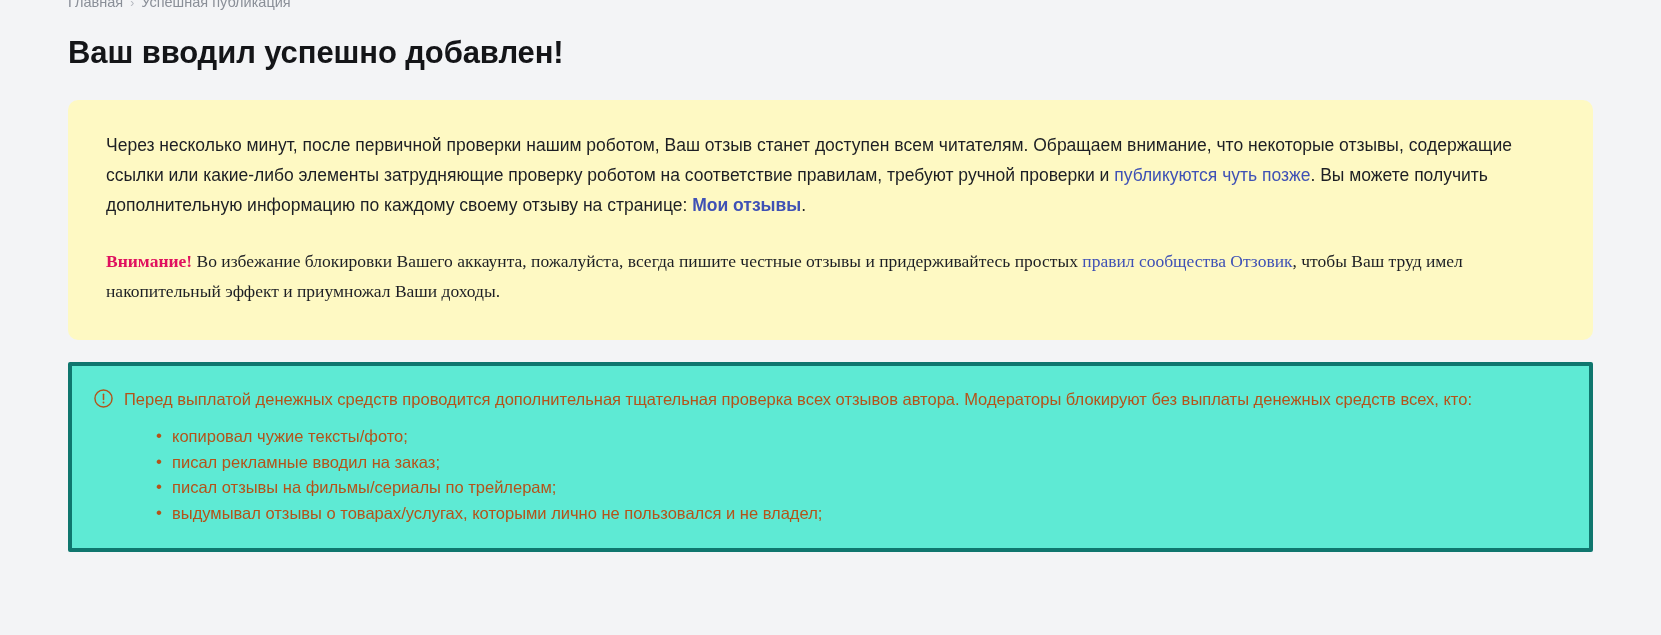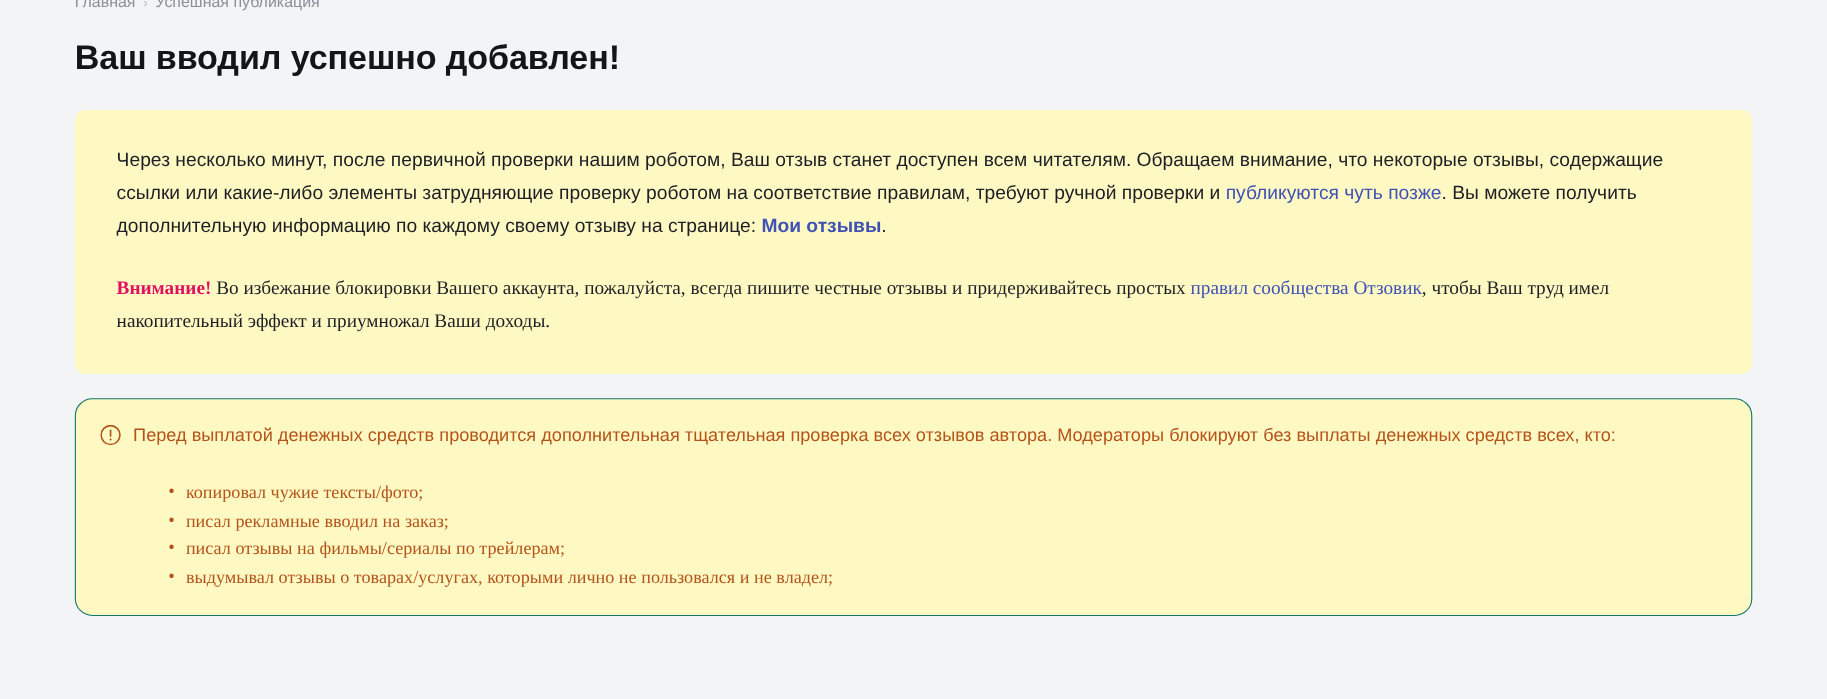--- a/index.html
+++ b/index.html
@@ -79,9 +79,9 @@
   
   .notice {
     margin-top: 22px;
-    background: #fef9c3;
-    border: 1px solid #0f766e;
-    border-radius: 16px;
+    background: #5eead4;
+    border: 4px solid #0f766e;
+    border-radius: 2px;
     padding: 20px 24px 22px 22px;
     box-sizing: border-box;
     color: #b4531a;

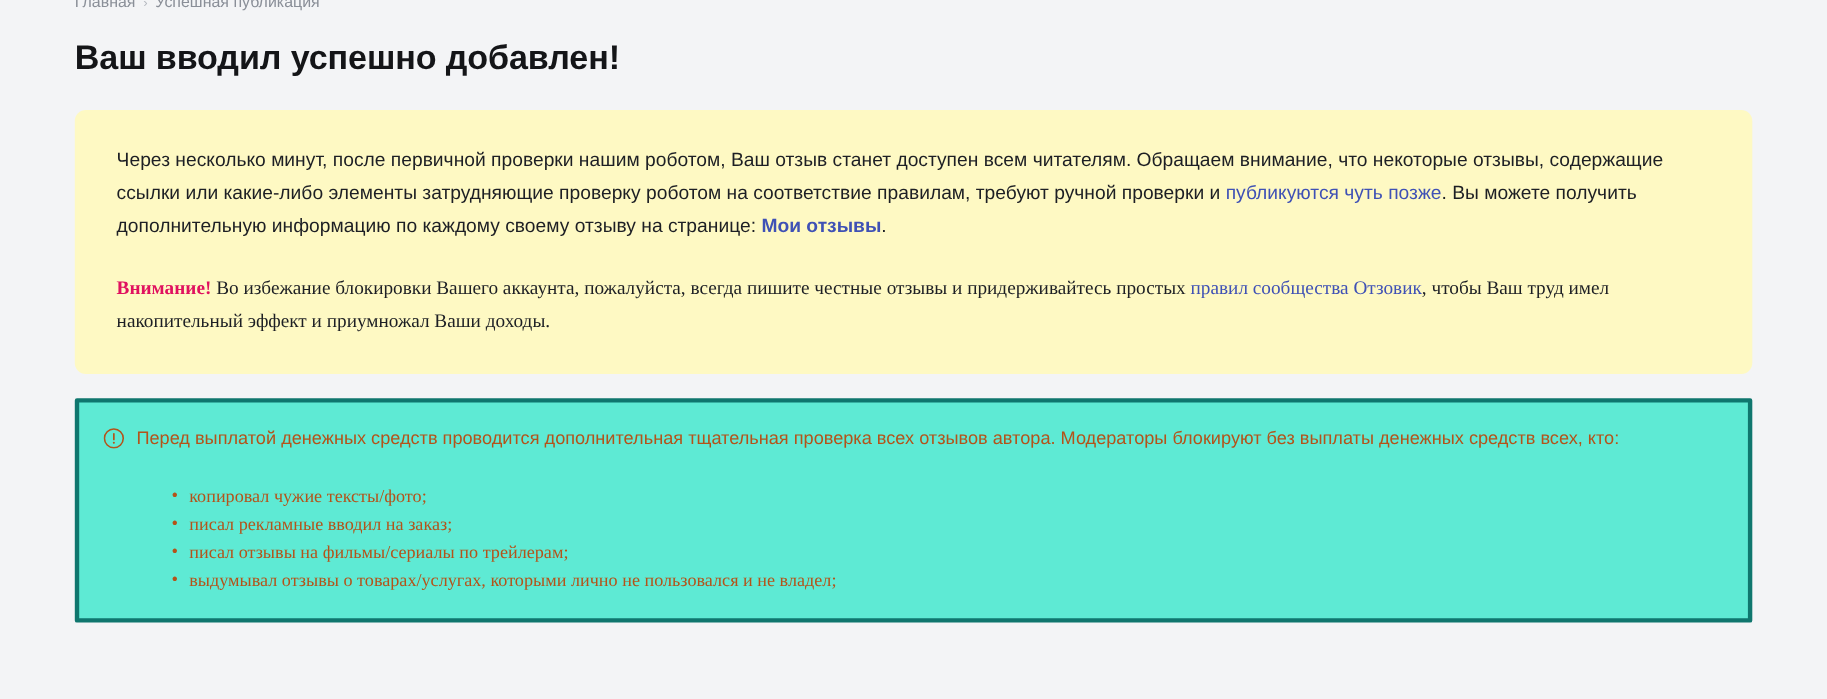--- a/index.html
+++ b/index.html
@@ -104,10 +104,9 @@
     color: #b4531a;
   }
   ul.notice-list {
-    margin: 26px 0 0 0;
+    margin: 12px 0 0 0;
     padding-left: 78px;
     list-style: none;
-    font-family: Liberation Serif, serif;
   }
   ul.notice-list li {
     font-size: 16.5px;

